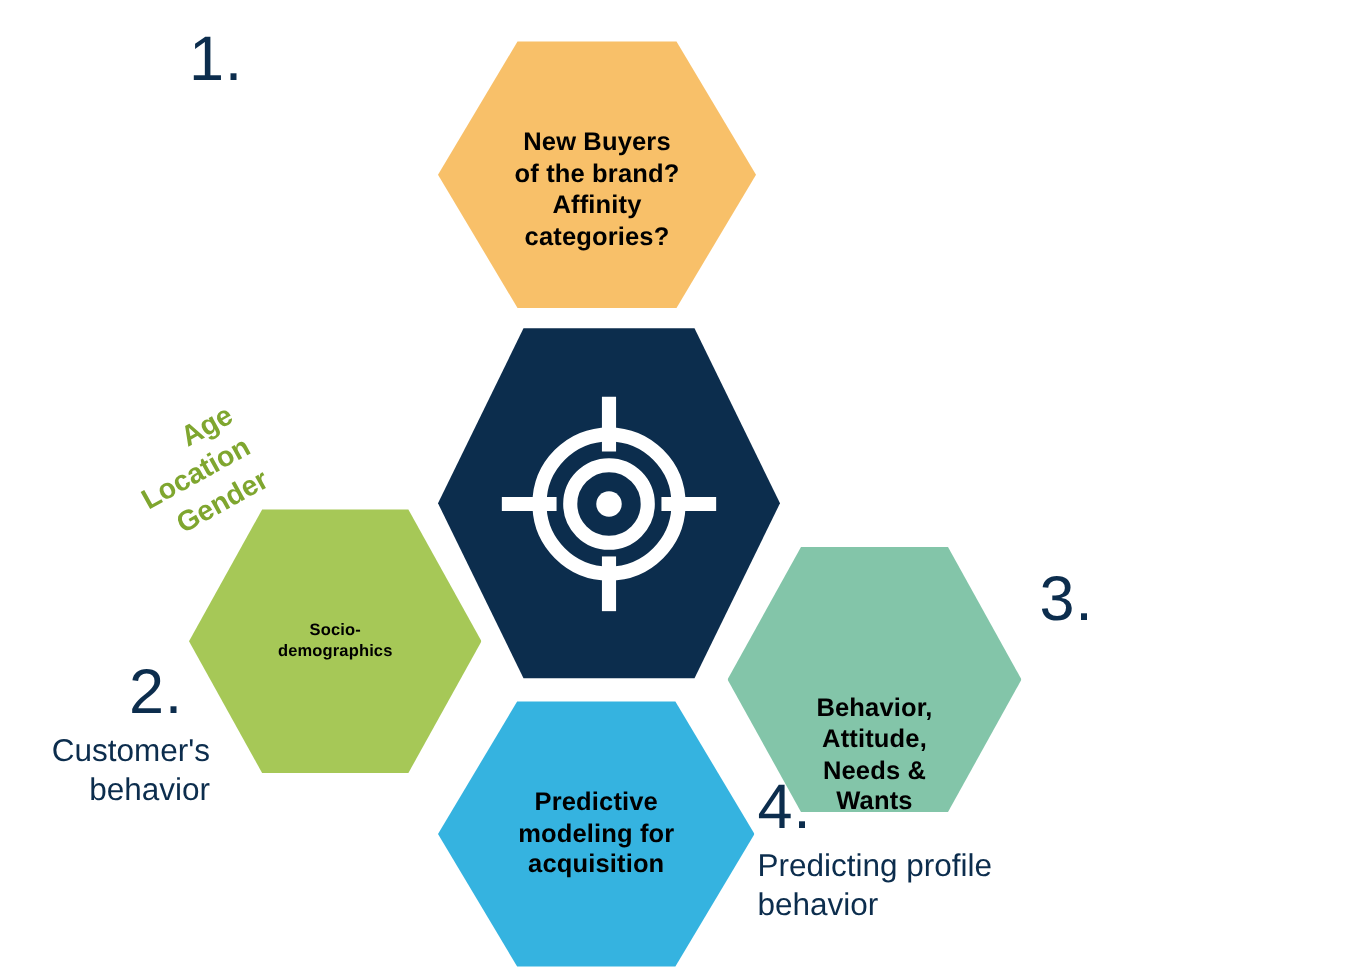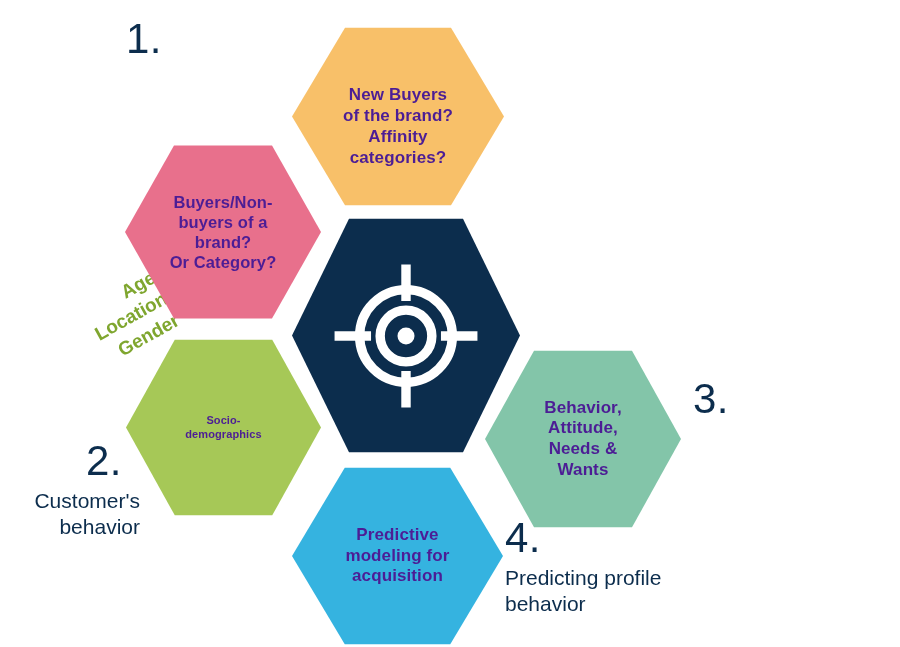--- a/index.html
+++ b/index.html
@@ -30,7 +30,7 @@
   }
   .hex .hex-text {
     text-align: center;
-    color: #4c1d95;
+    color: #000000;
     font-weight: 600;
     line-height: 1.22;
     letter-spacing: 0.1px;

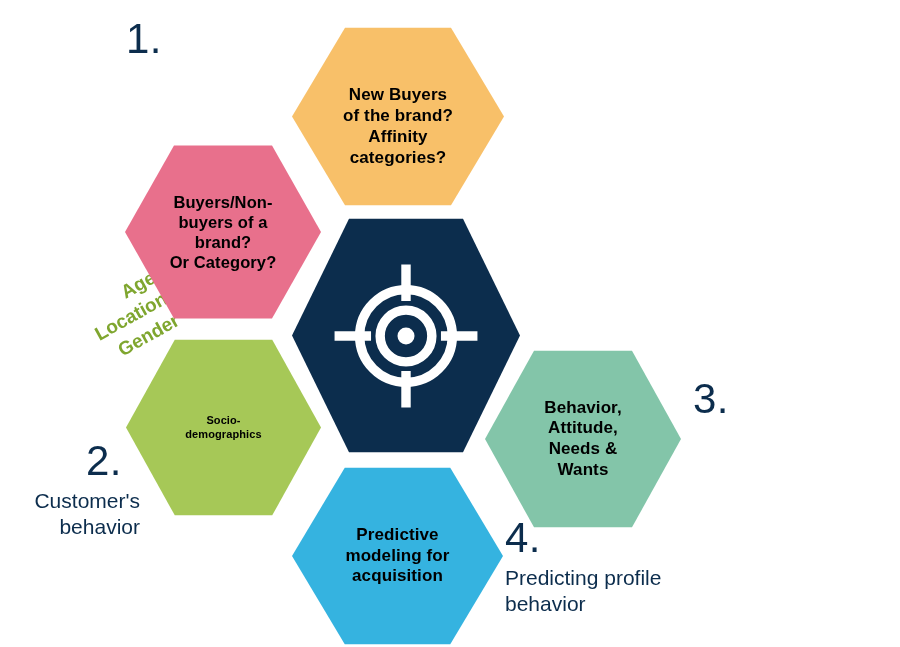--- a/index.html
+++ b/index.html
@@ -180,12 +180,6 @@
     </div>
   </div>
 
-  <div class="hex hex-topleft">
-    <div class="hex-text">Buyers/Non-
-buyers of a
-brand?
-Or Category?</div>
-  </div>
 
 
   <div class="hex hex-bottomleft">

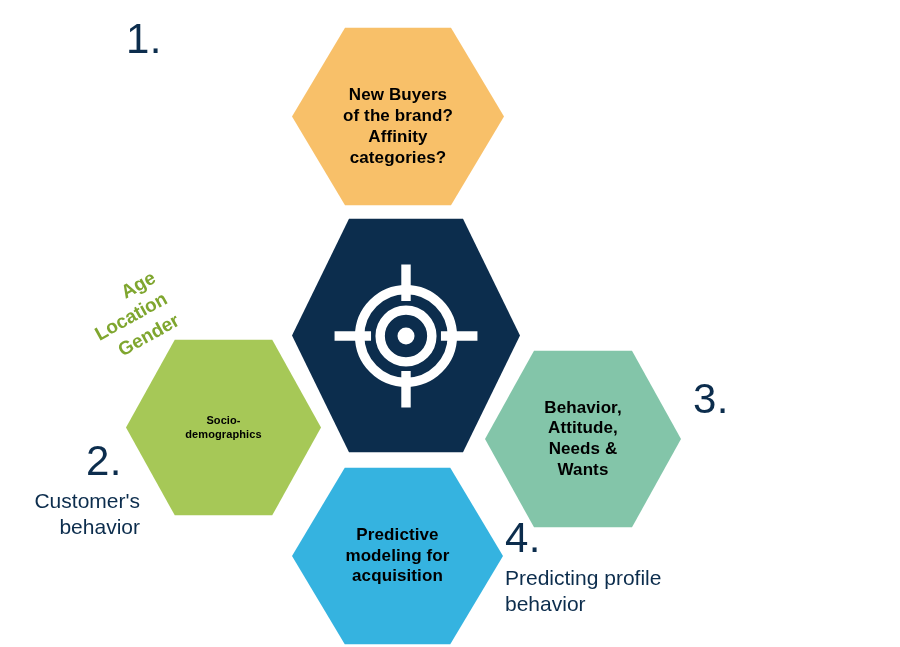--- a/index.html
+++ b/index.html
@@ -75,10 +75,11 @@
     font-size: 11px;
   }
   .hex-bottomright {
-    left: 485px; top: 347px;
+    left: 485px; top: 361px;
     width: 196px; height: 184px;
     background: var(--mint);
     font-size: 17px;
+    align-items: flex-end;
   }
   .hex-bottom {
     left: 292px; top: 452px;

